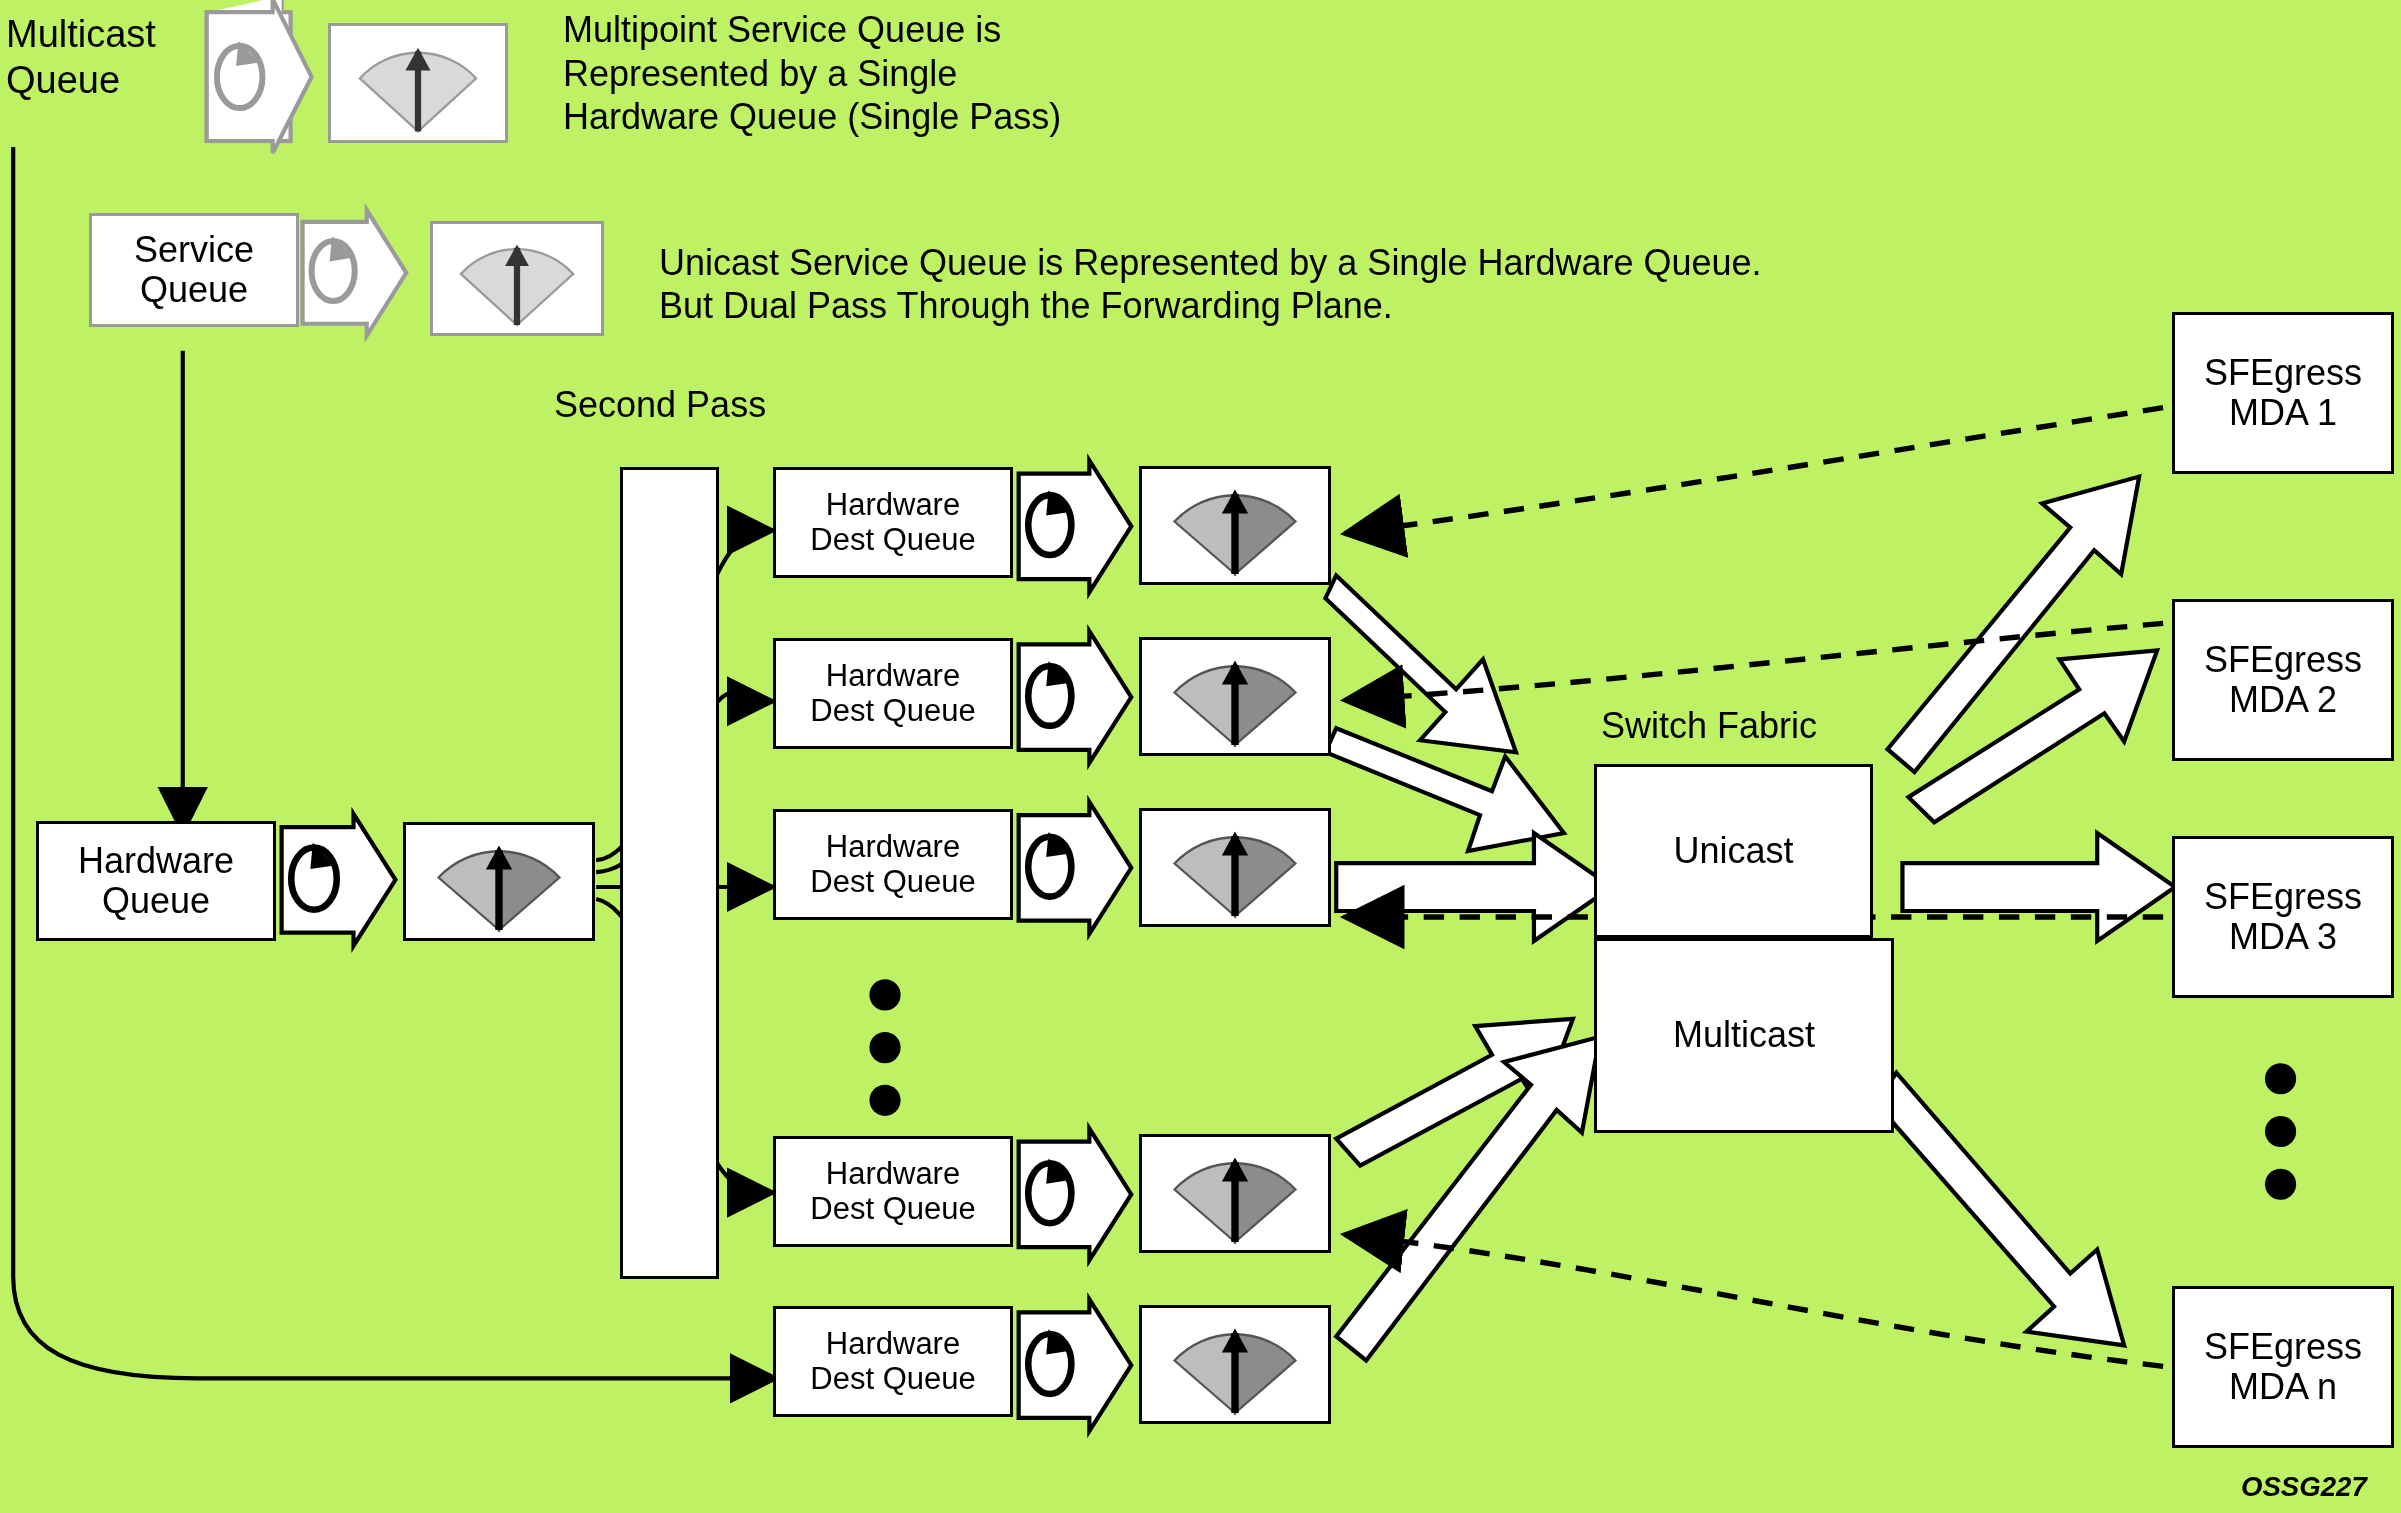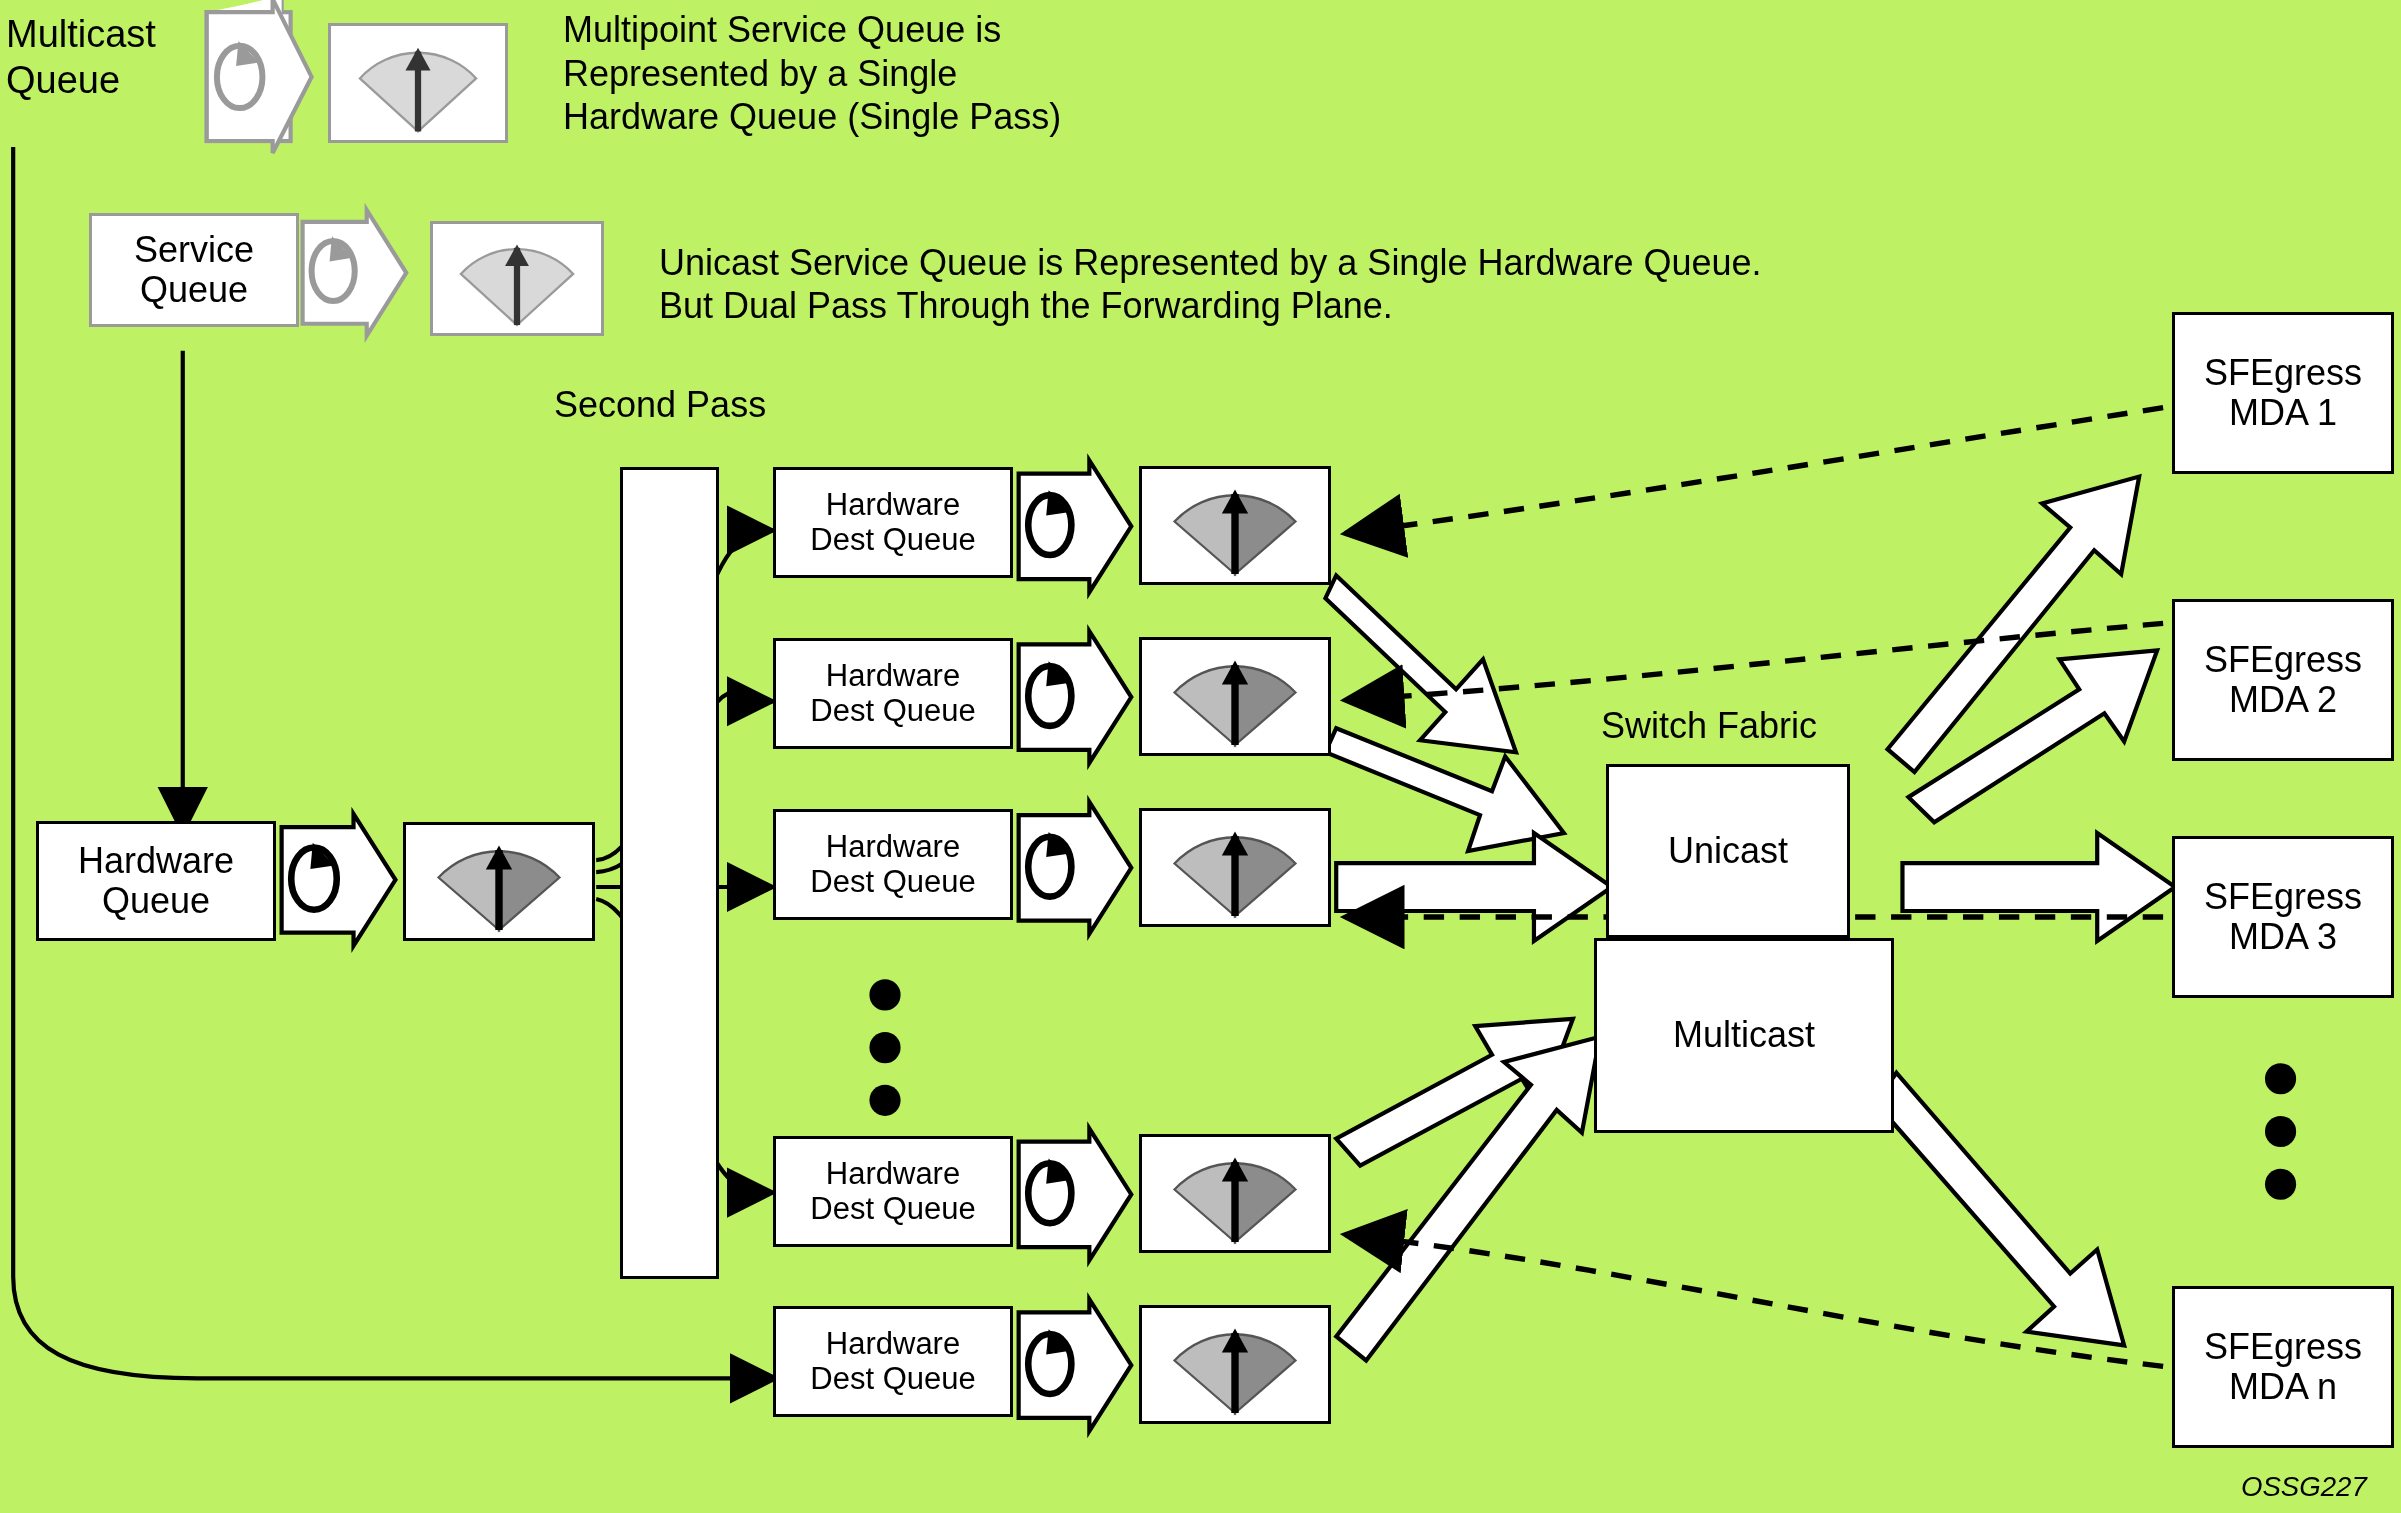--- a/index.html
+++ b/index.html
@@ -255,7 +255,7 @@
 
   <div class="lbl f60" style="left:1601px; top:704px;">Switch Fabric</div>
 
-  <div class="box" style="left:1594px; top:764px; width:244px; height:174px; font-size:36px;margin-left:12px;">Unicast</div>
+  <div class="box" style="left:1594px; top:764px; width:279px; height:174px; font-size:36px;">Unicast</div>
   <div class="box" style="left:1594px; top:938px; width:300px; height:195px; font-size:36px;">Multicast</div>
 
   <div class="box" style="left: 2172px; top: 312px; width: 222px; height: 162px; font-size: 36px; white-space: pre;">SFEgress

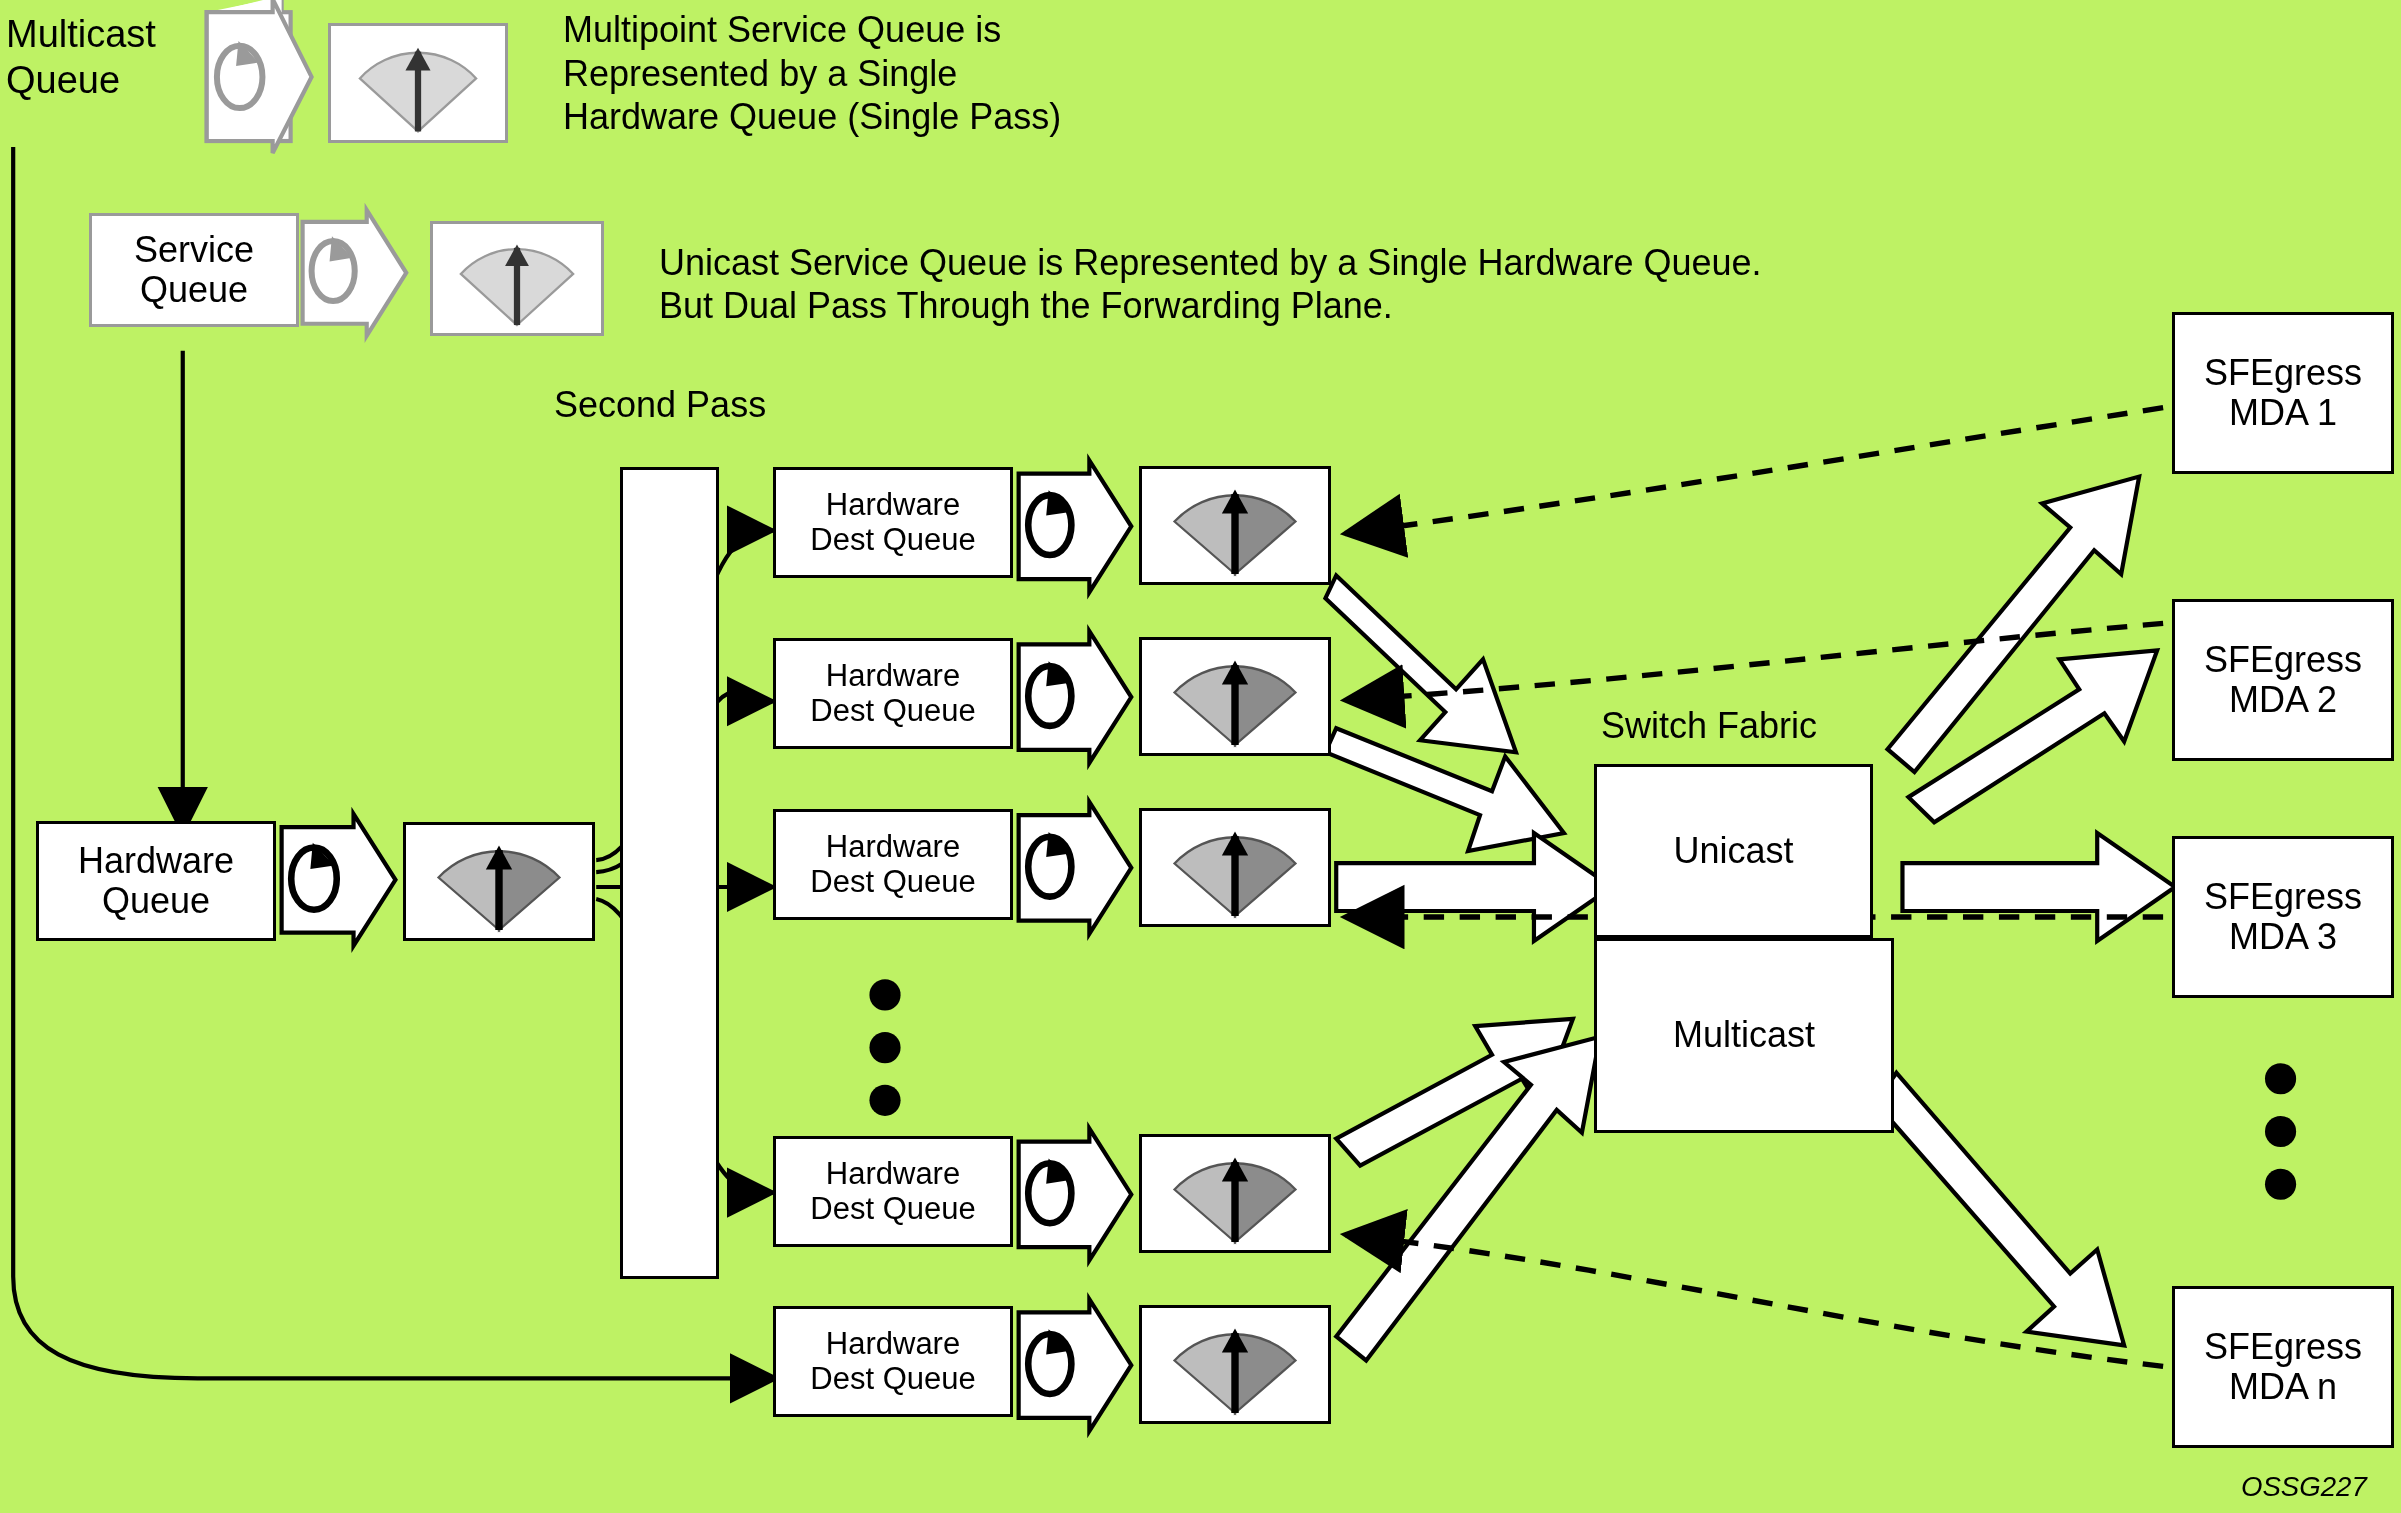--- a/index.html
+++ b/index.html
@@ -39,7 +39,7 @@
     background:#fff;
   }
   .gauge.grey { border-color:#9a9a9a; }
-  .ossg { position:absolute; font-style:italic; font-weight:normal; font-size:27.6px; color:#000; }
+  .ossg { position:absolute; font-style:italic; font-weight:bold; font-size:27.6px; color:#000; }
 </style>
 </head>
 <body>

